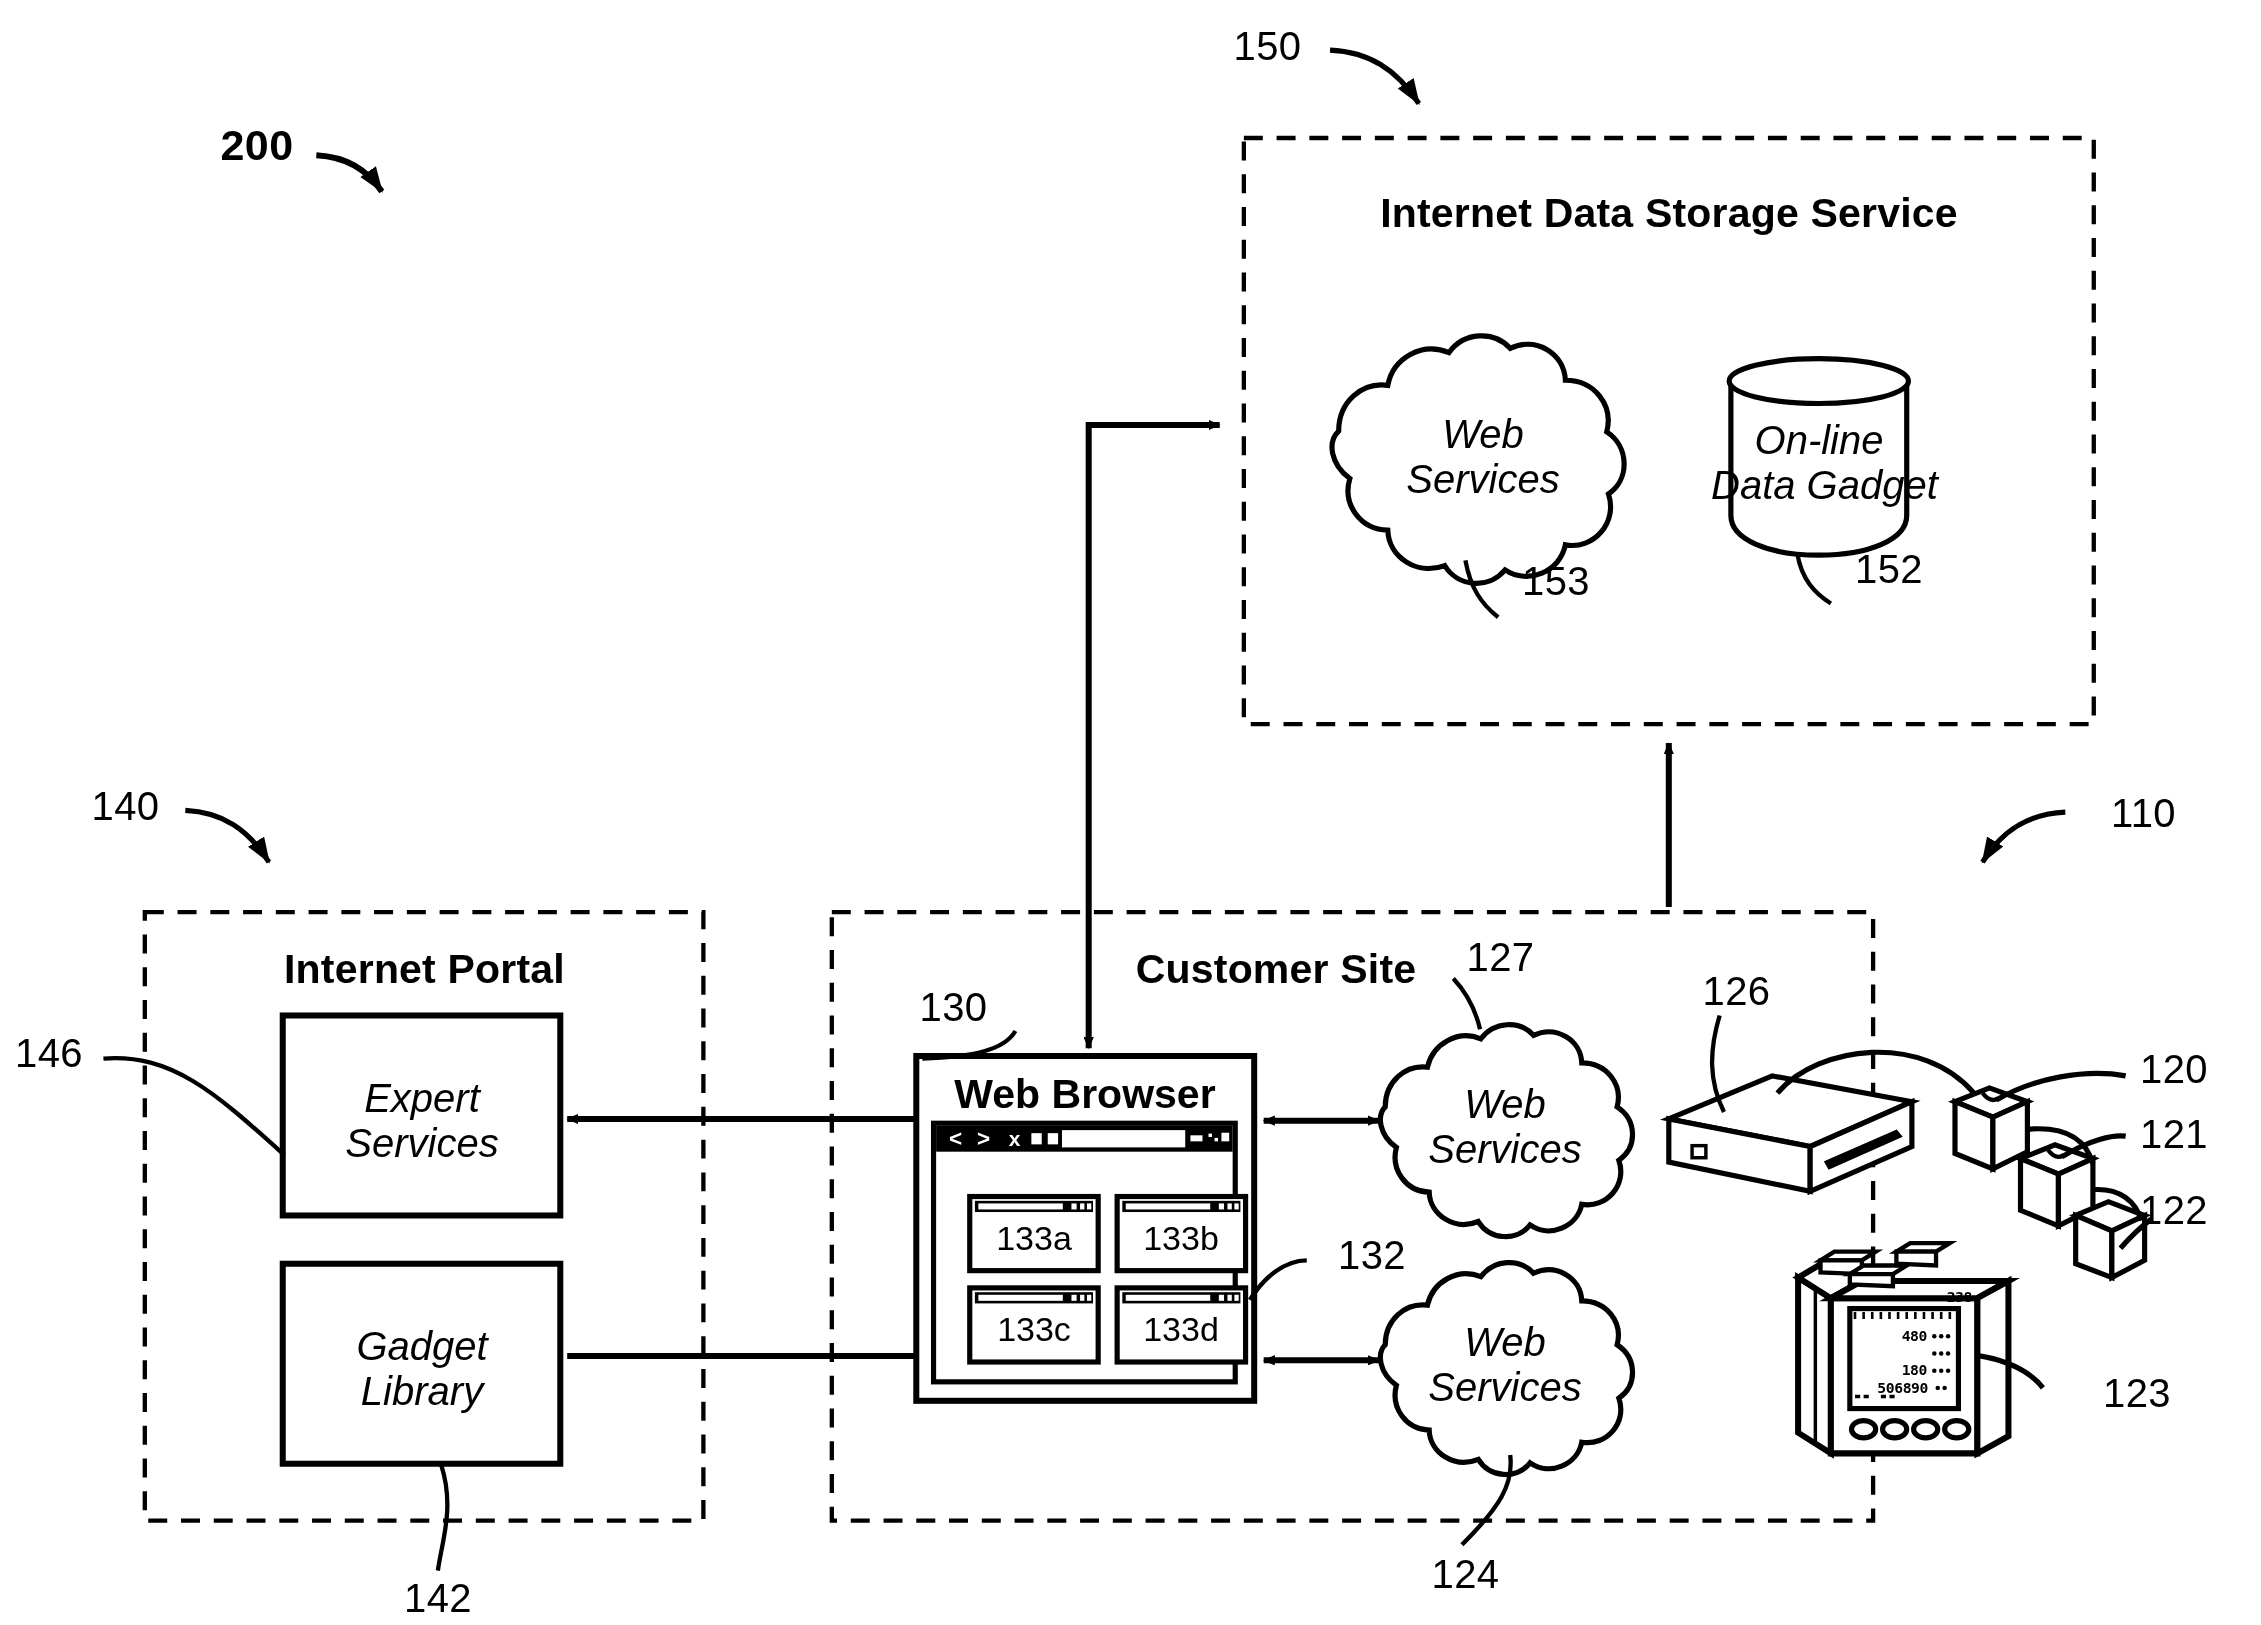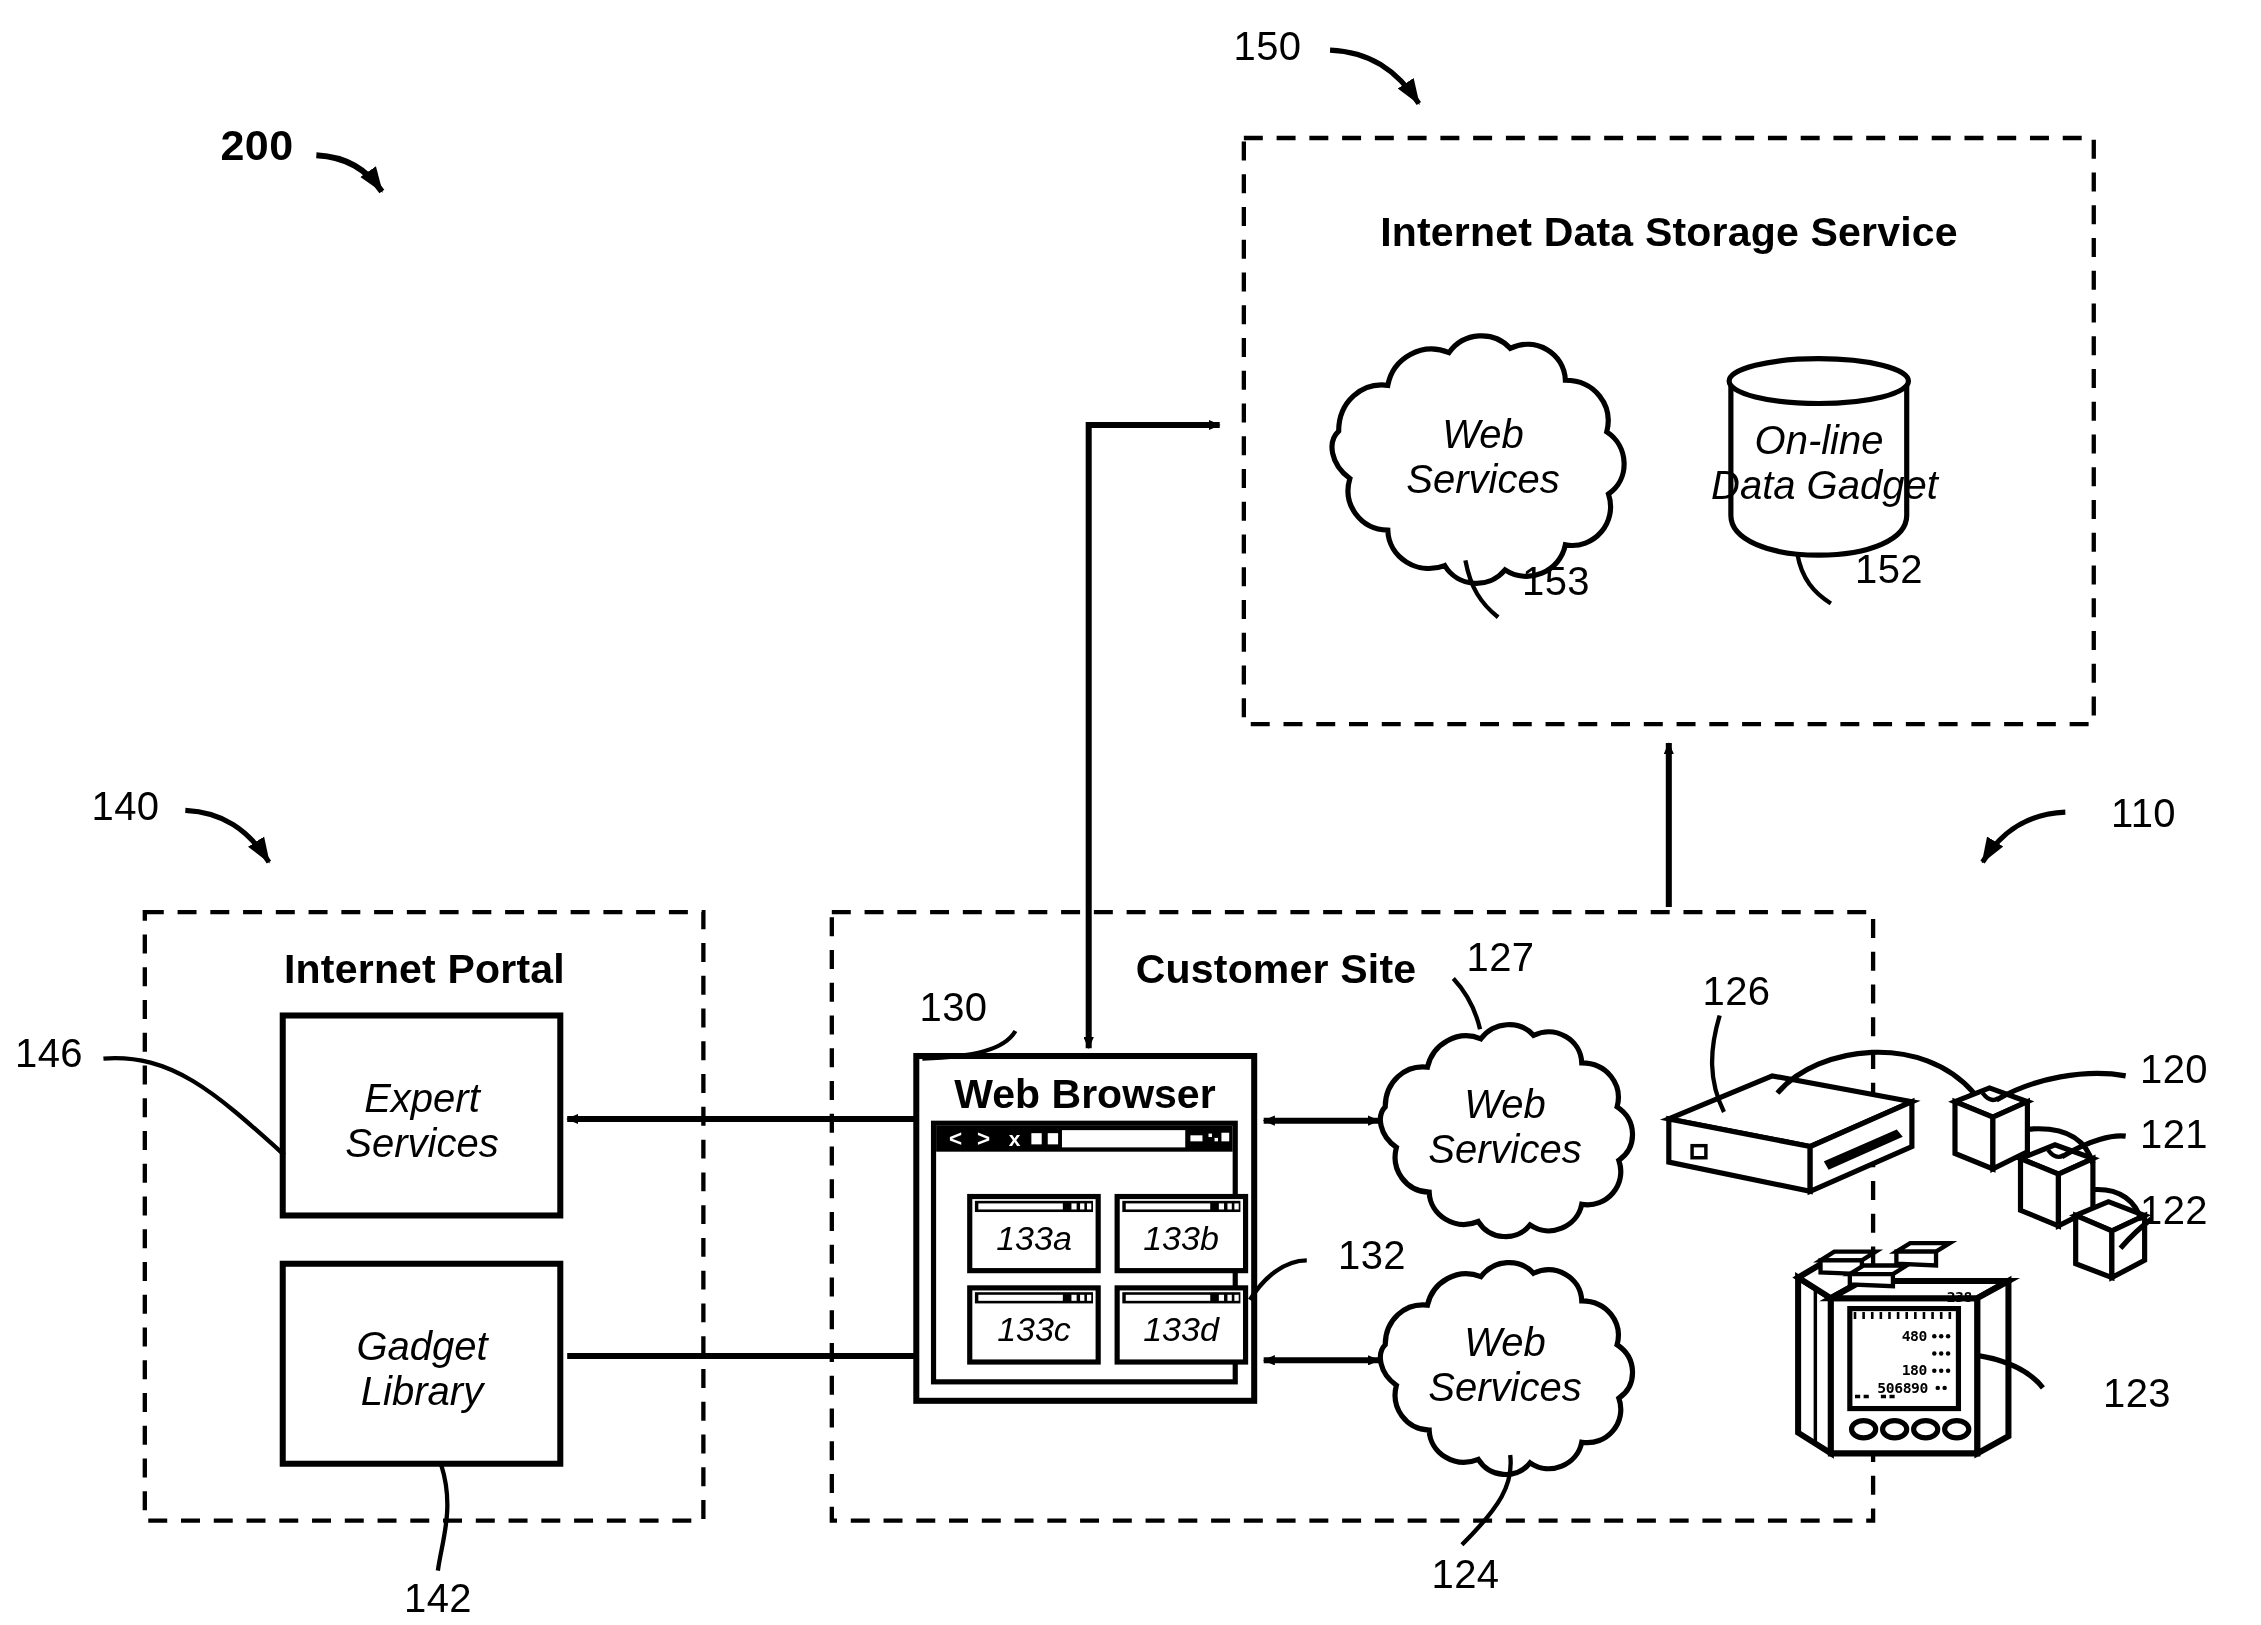--- a/index.html
+++ b/index.html
@@ -331,7 +331,7 @@
 
   <div class="txt ref-num" style="left:1207px; top:24px; width:121px;">150</div>
 
-  <div class="txt zone-title" style="left:1244px; top:191px; width:850px;margin-top:19px;">Internet Data Storage Service</div>
+  <div class="txt zone-title" style="left:1244px; top:191px; width:850px;">Internet Data Storage Service</div>
 
   <div class="txt node-label" style="left:1375px; top:412px; width:216px;">Web</div>
   <div class="txt node-label" style="left:1375px; top:457px; width:216px;">Services</div>

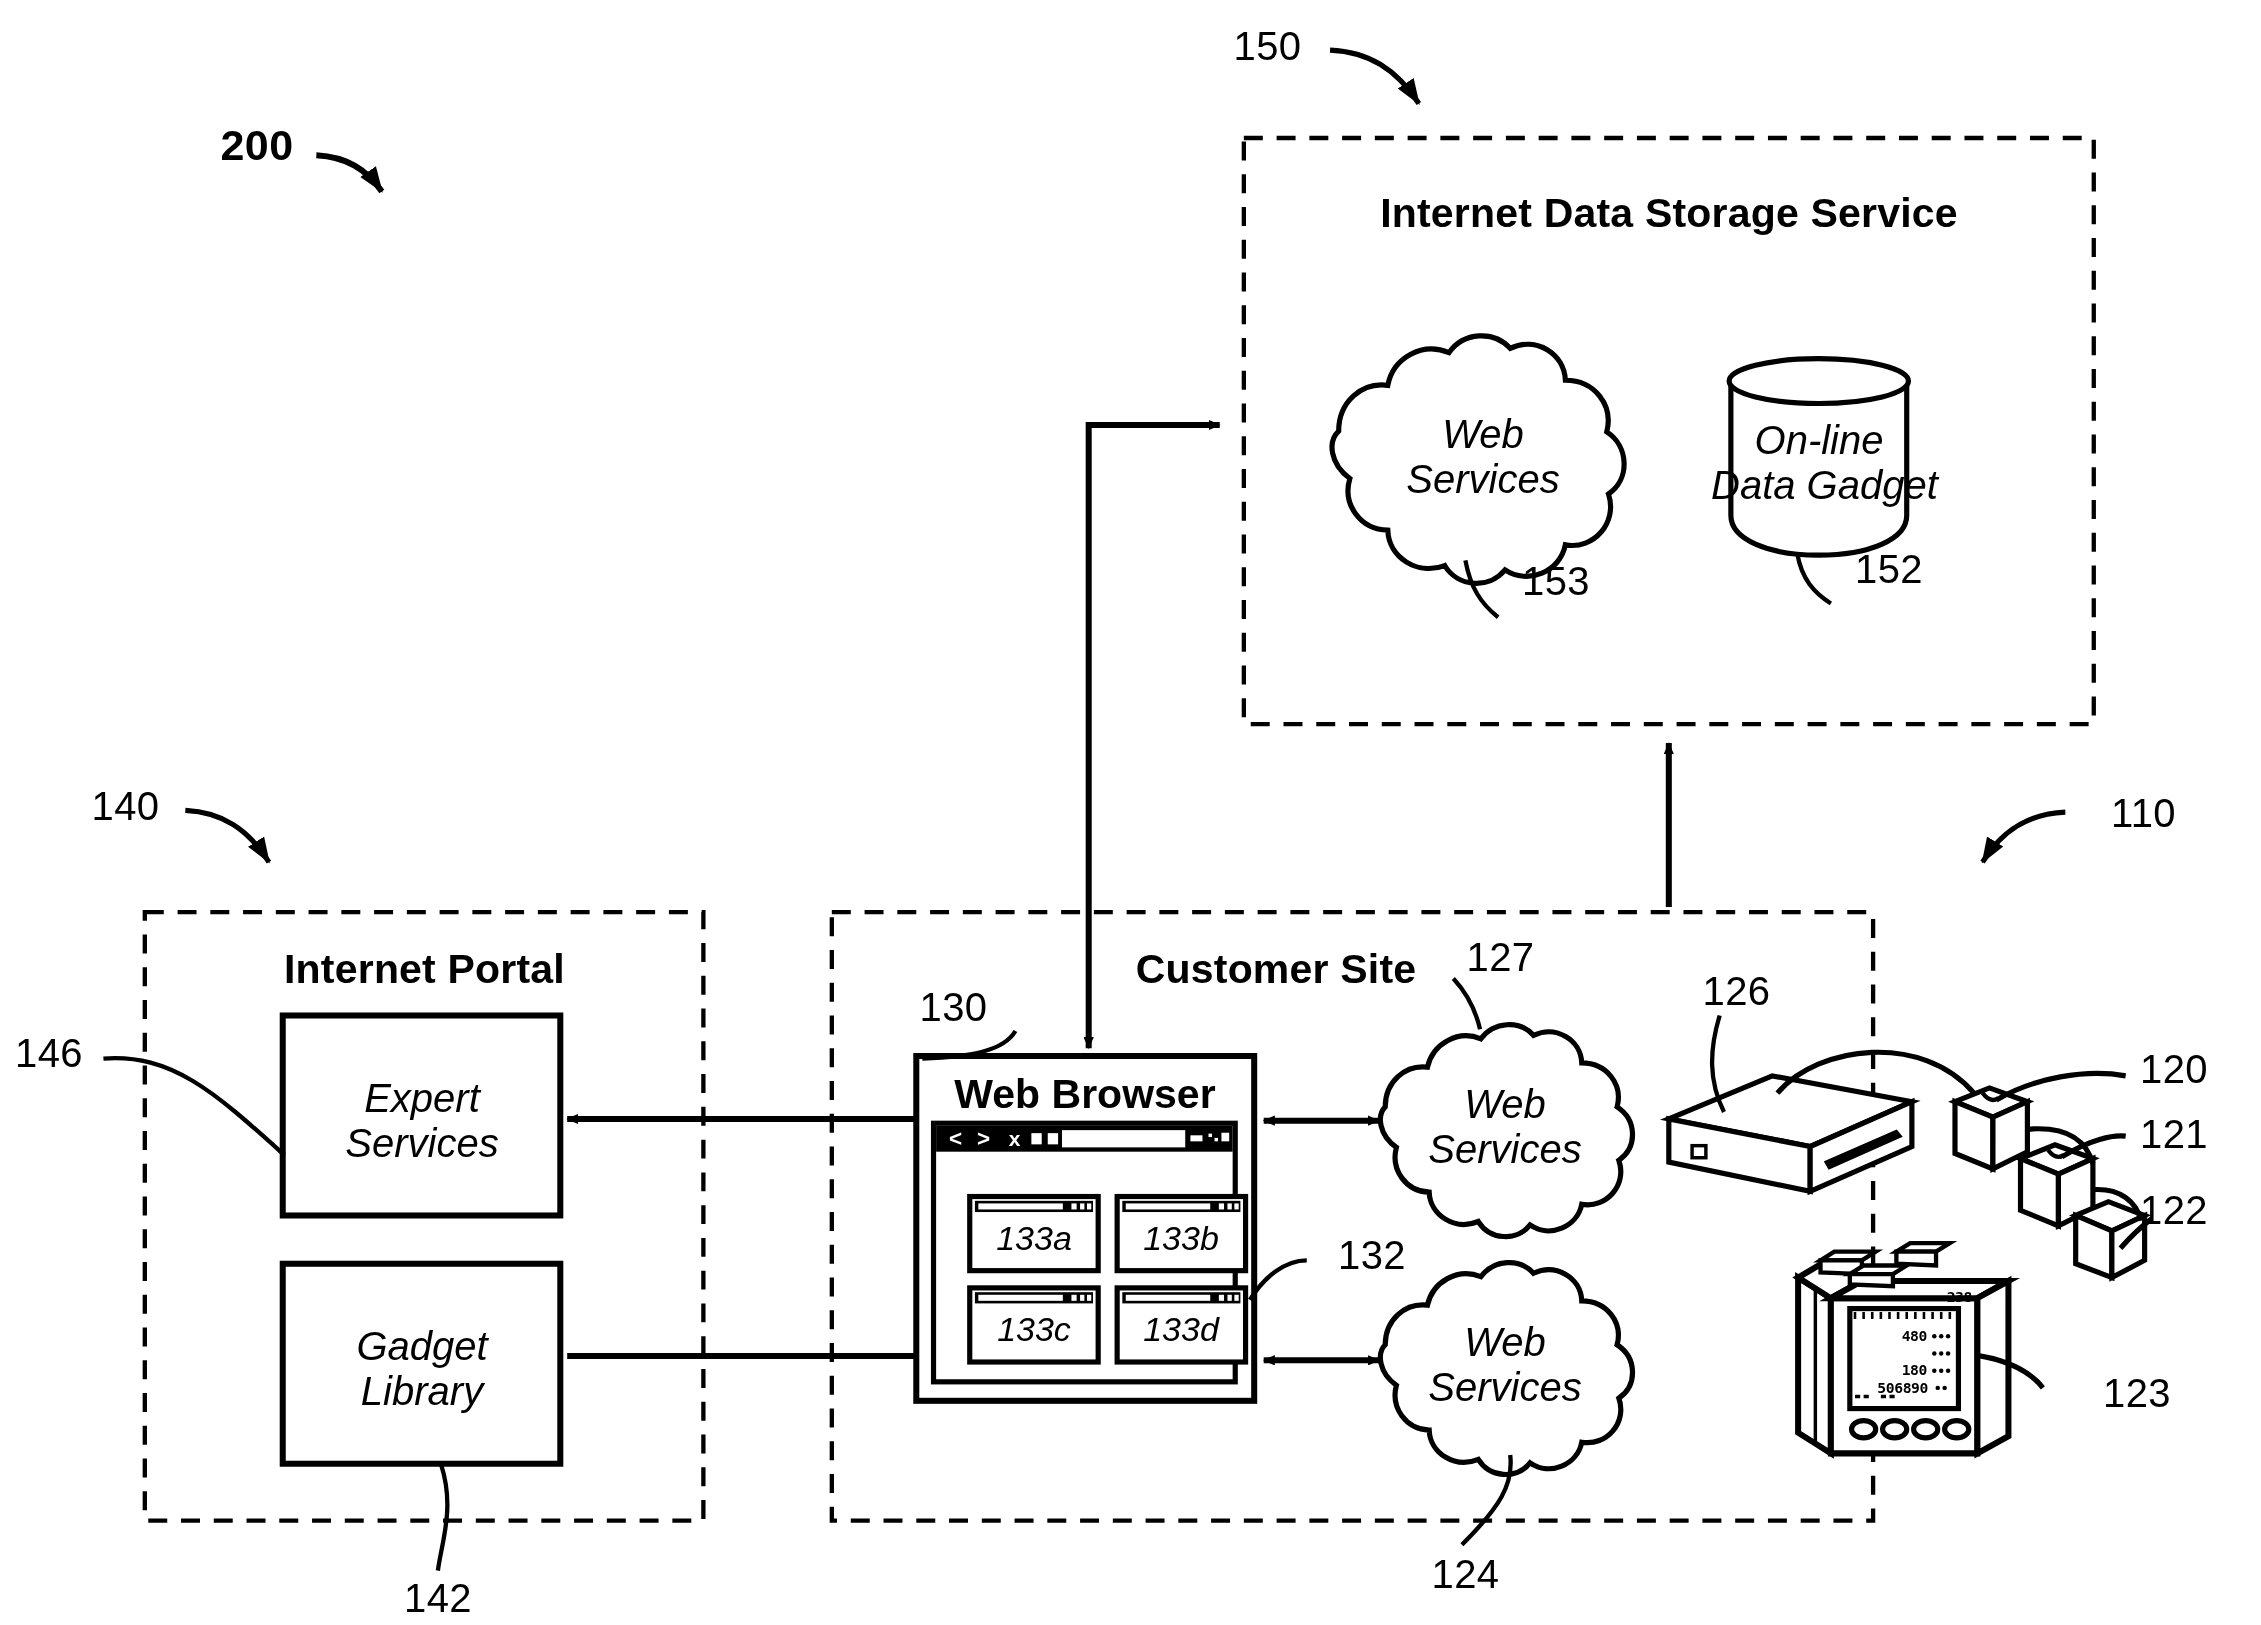--- a/index.html
+++ b/index.html
@@ -59,7 +59,6 @@
   .gadget-label {
     font-size: 34px;
     font-weight: 400;
-    font-style: italic;
   }
   .meter-digits {
     font-family: "DejaVu Sans Mono", monospace;

